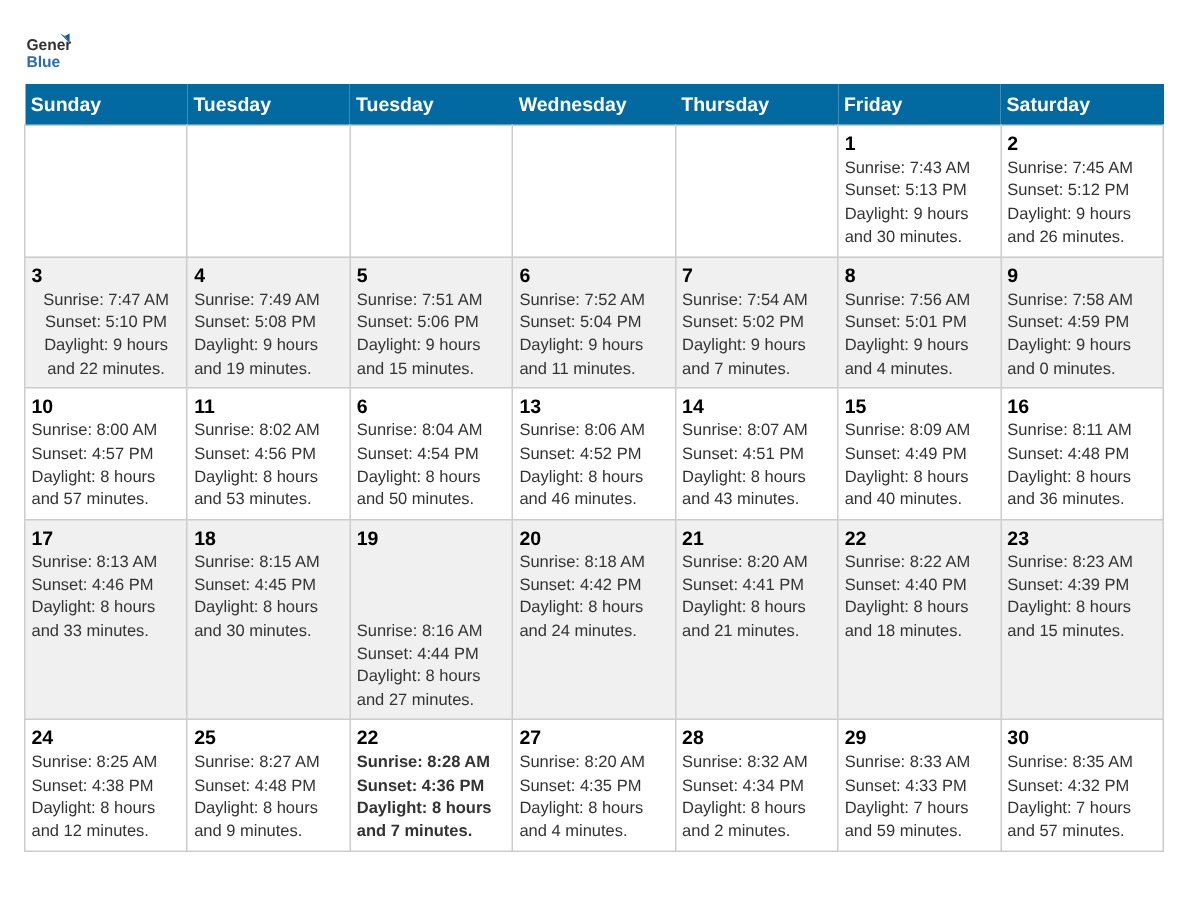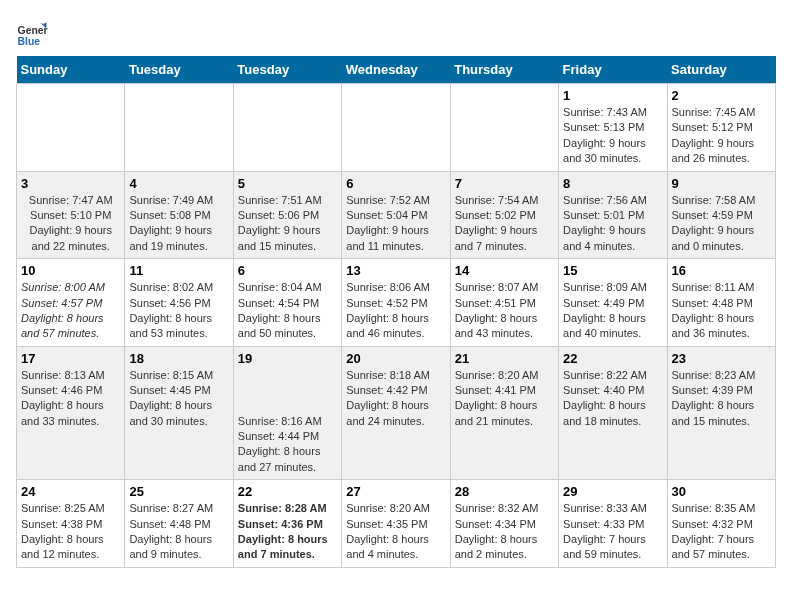--- a/index.html
+++ b/index.html
@@ -184,7 +184,7 @@
       <tr>
         <td>
           <span class="day-num">10</span>
-          <div class="day-detail" style="white-space: pre-line; font-style: italic;">Sunrise: 8:00 AM
+          <div class="day-detail" style="white-space: pre-line;">Sunrise: 8:00 AM
 Sunset: 4:57 PM
 Daylight: 8 hours
 and 57 minutes.</div>

